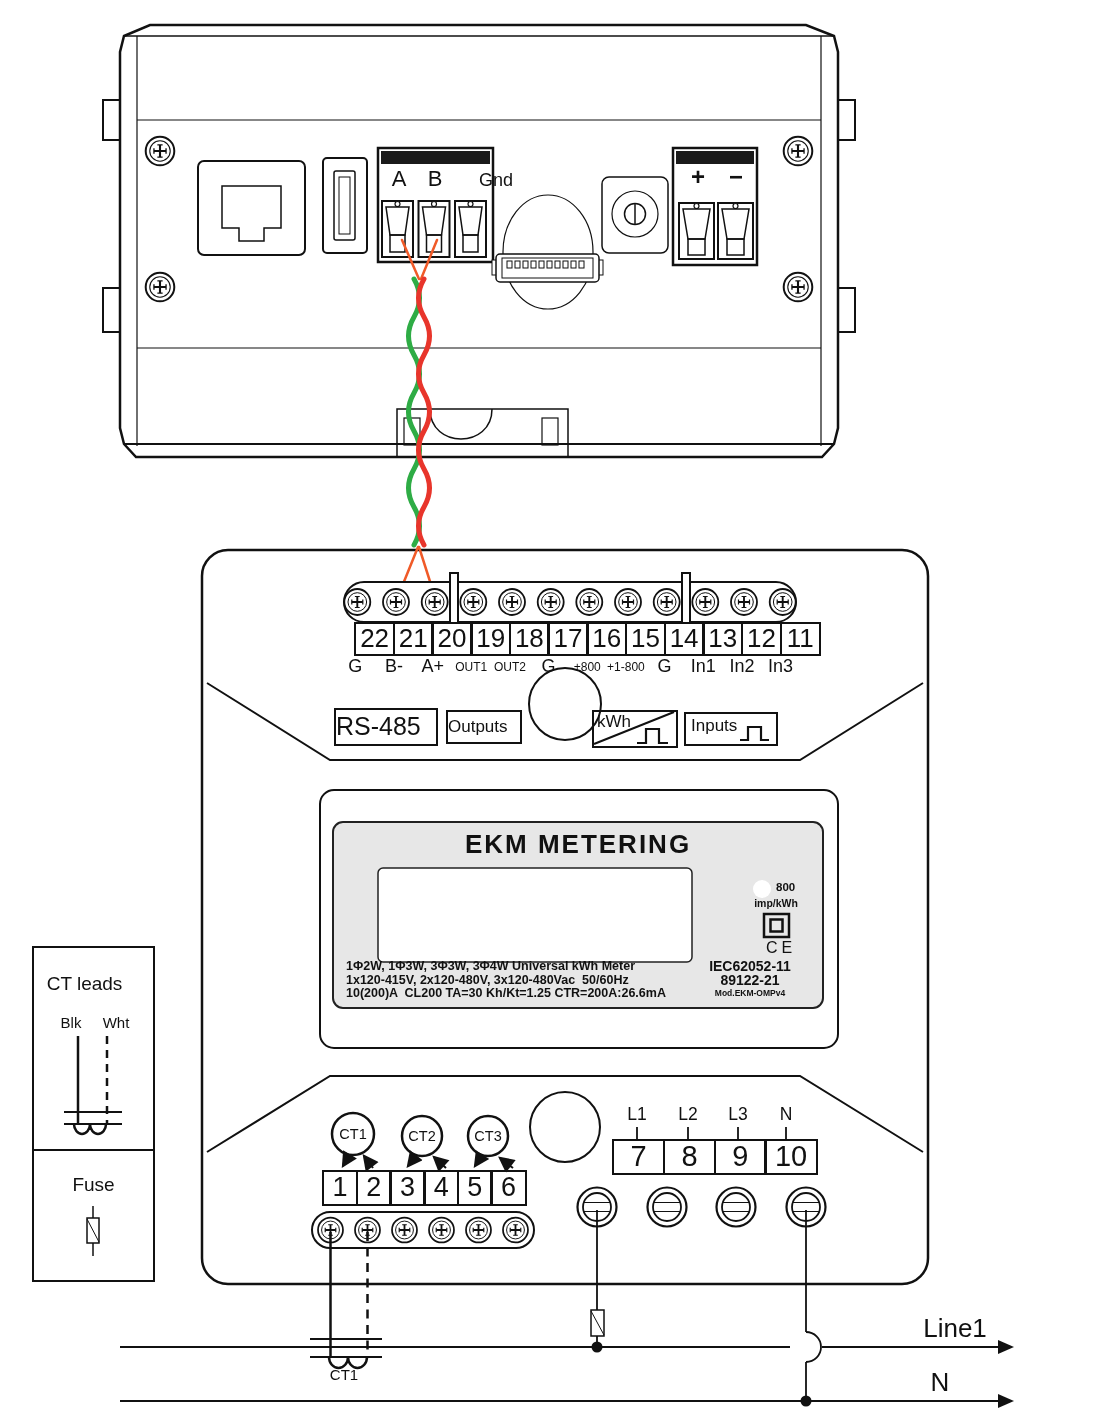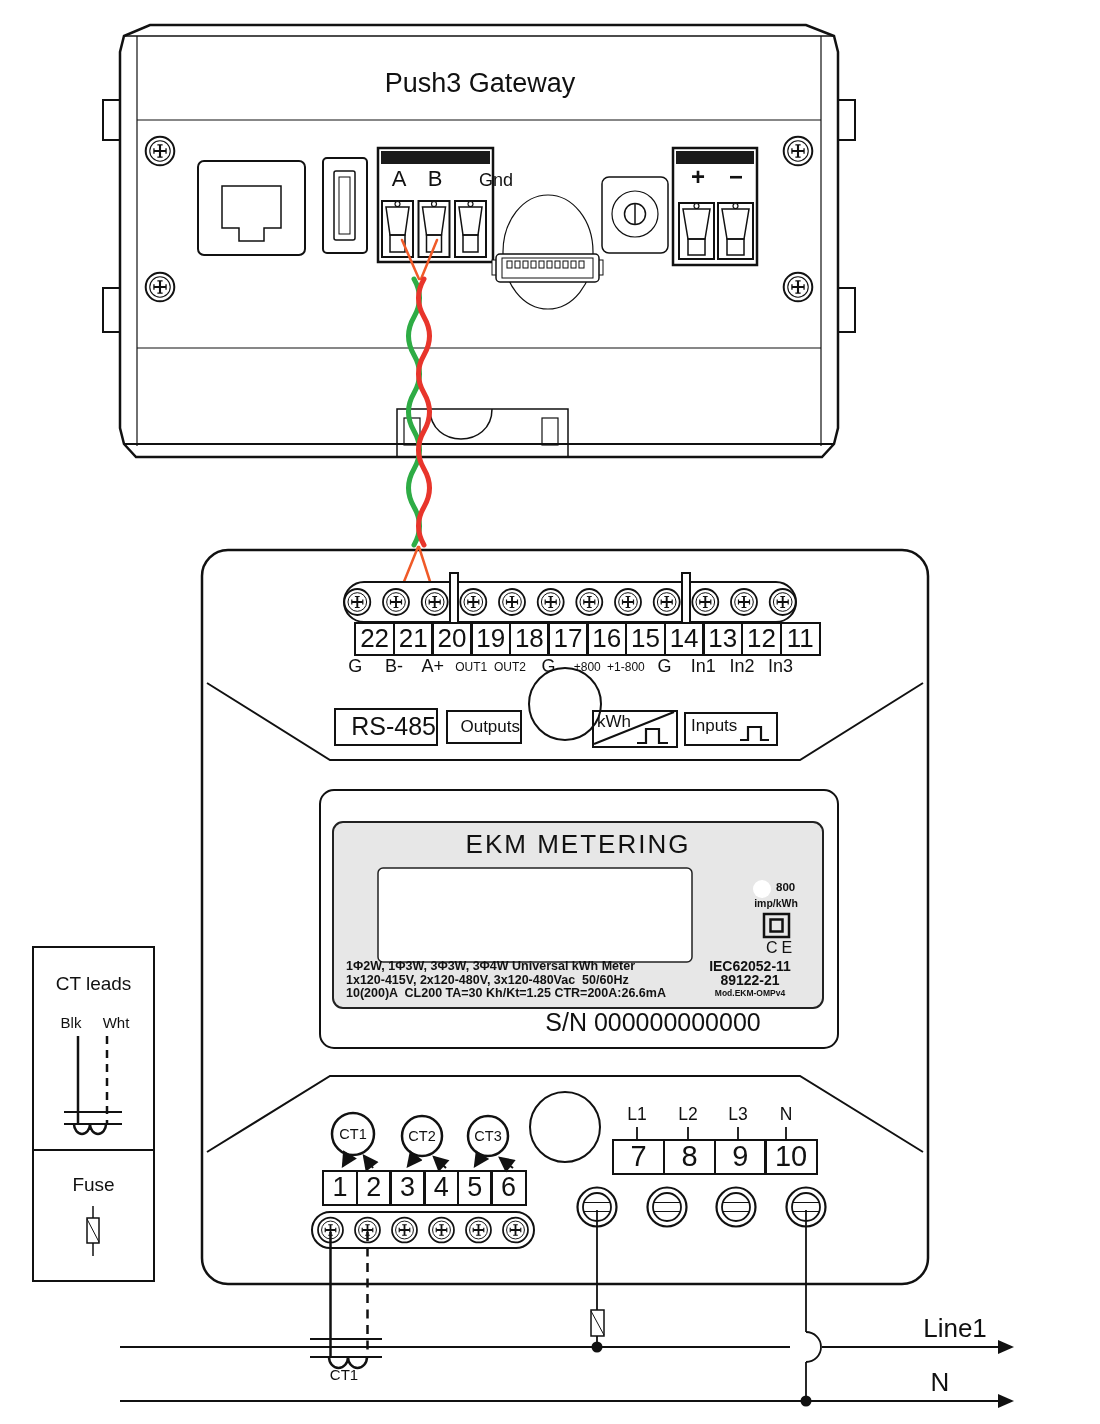--- a/index.html
+++ b/index.html
@@ -262,7 +262,6 @@
   </g>
 </svg>
 
-<div class="abs ctr" style="left:330px;top:68px;width:300px;font-size:27px">Push3 Gateway</div>
 
 <div class="abs ctr" style="left:381px;top:166px;width:36px;font-size:22px">A</div>
 <div class="abs ctr" style="left:417px;top:166px;width:36px;font-size:22px">B</div>

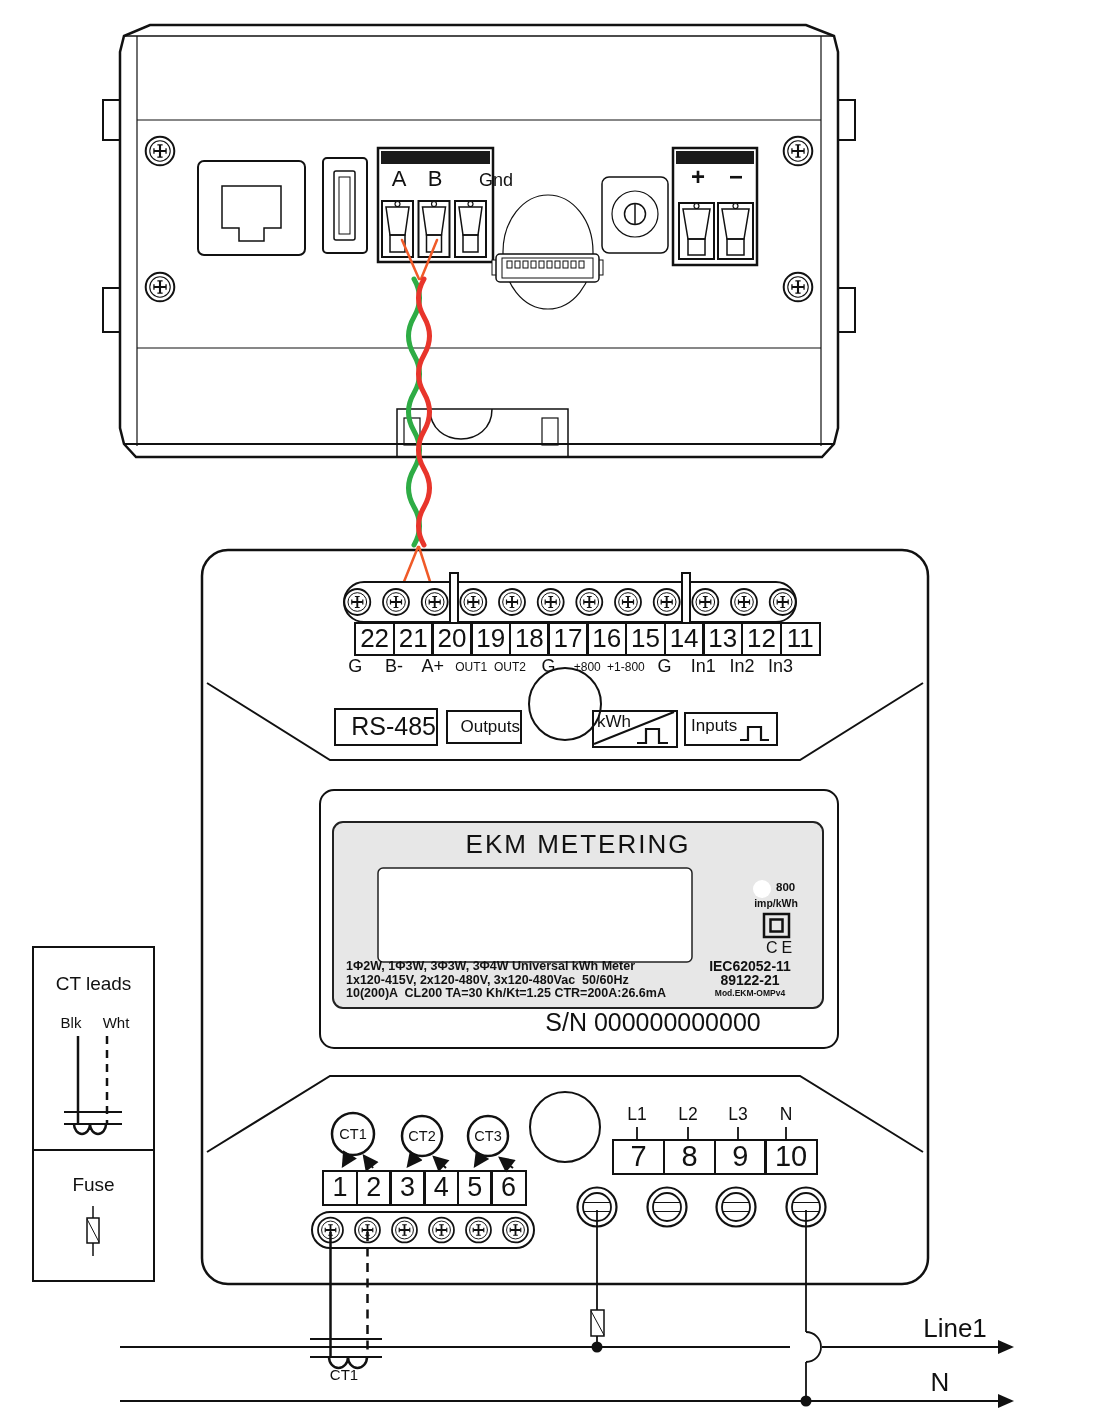--- a/index.html
+++ b/index.html
@@ -23,7 +23,7 @@
   .ln4{flex:0 0 53.3px;margin-left:-2.5px;border:2.5px solid #111;background:none;
        text-align:center;font-size:29px;line-height:31px;height:36px}
   .ln4:first-child{margin-left:0}
-  .obox{position:absolute;border:2.5px solid #111;background:none;text-align:right}
+  .obox{position:absolute;border:2.5px solid #111;background:none;text-align:left}
   .brand{font-weight:normal;letter-spacing:2px;font-size:26px}
 </style>
 </head>

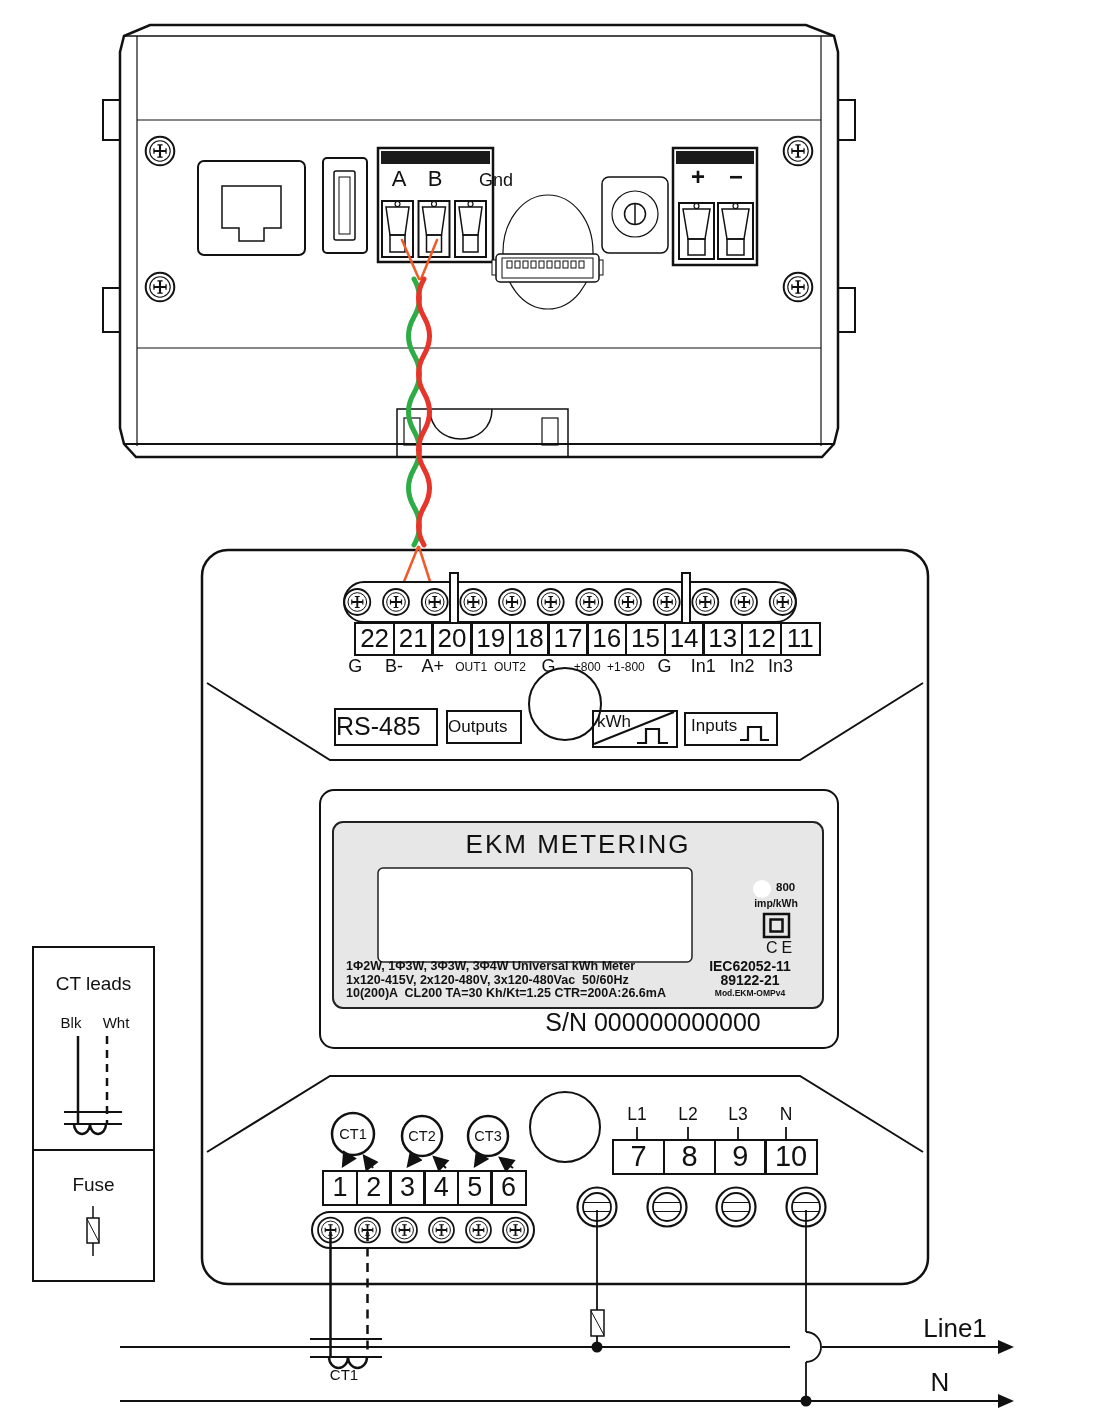--- a/index.html
+++ b/index.html
@@ -24,7 +24,7 @@
        text-align:center;font-size:29px;line-height:31px;height:36px}
   .ln4:first-child{margin-left:0}
   .obox{position:absolute;border:2.5px solid #111;background:none;text-align:left}
-  .brand{font-weight:normal;letter-spacing:2px;font-size:26px}
+  .brand{font-weight:bold;letter-spacing:2px;font-size:26px}
 </style>
 </head>
 <body>

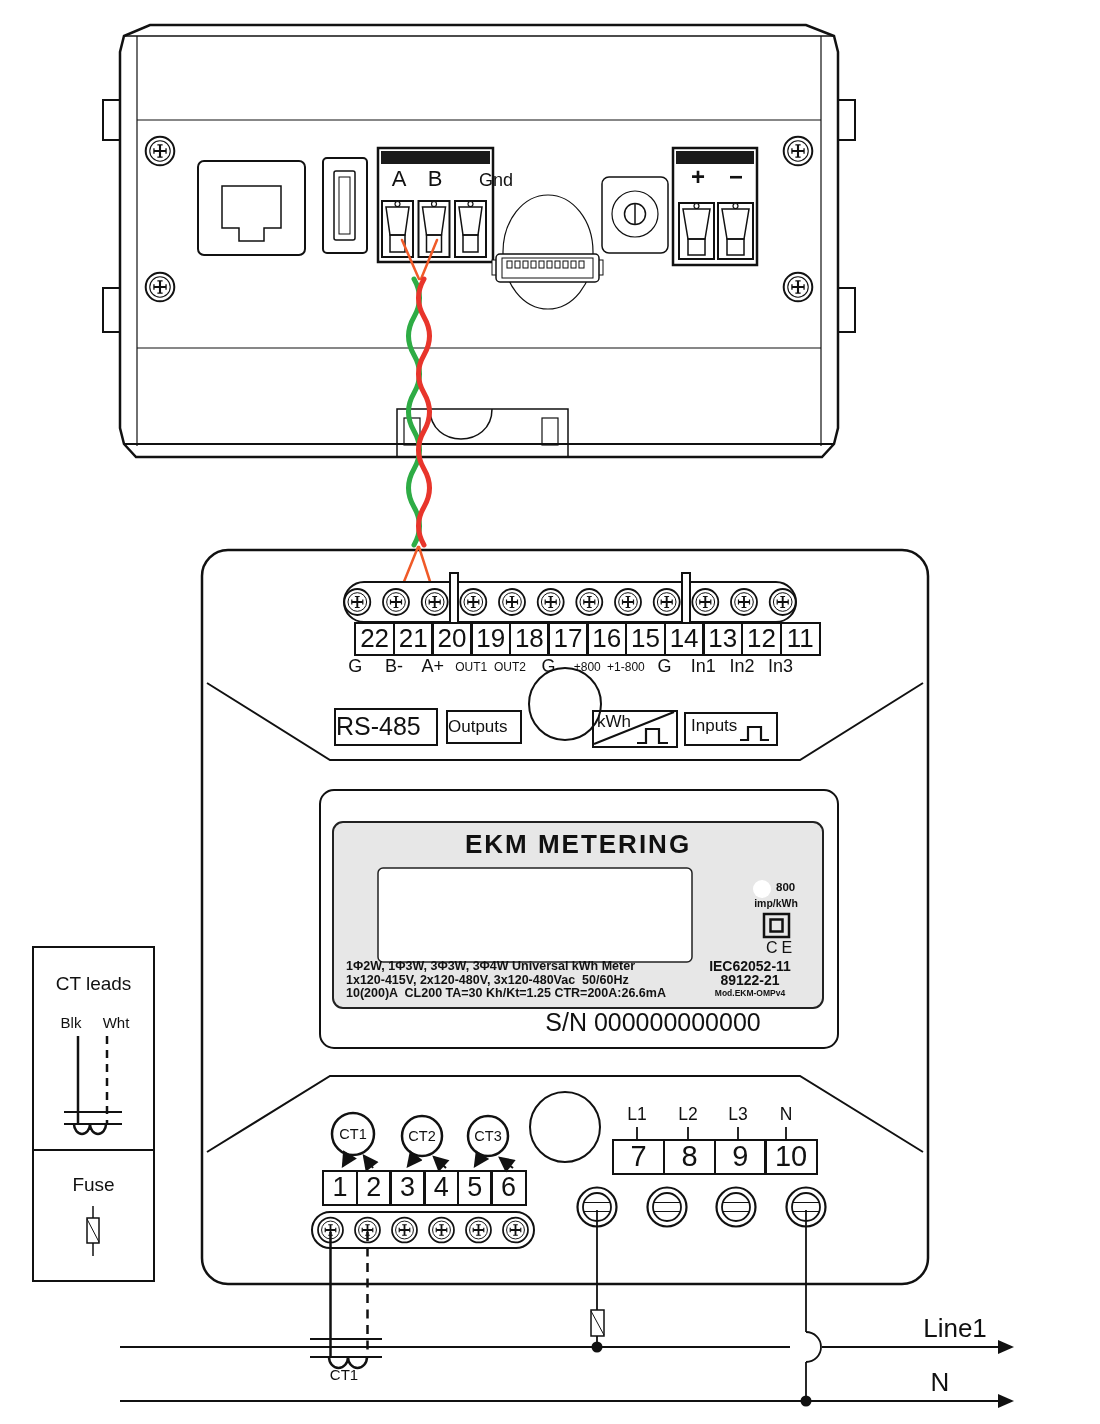--- a/index.html
+++ b/index.html
@@ -344,7 +344,7 @@
   <div class="ln4">10</div>
 </div>
 
-<div class="abs ctr" style="left:33px;top:973px;width:121px;font-size:19px">CT leads</div>
+<div class="abs ctr" style="left:24px;top:973px;width:121px;font-size:19px">CT leads</div>
 <div class="abs ctr" style="left:55px;top:1014px;width:32px;font-size:15px">Blk</div>
 <div class="abs ctr" style="left:98px;top:1014px;width:36px;font-size:15px">Wht</div>
 <div class="abs ctr" style="left:33px;top:1174px;width:121px;font-size:19px">Fuse</div>

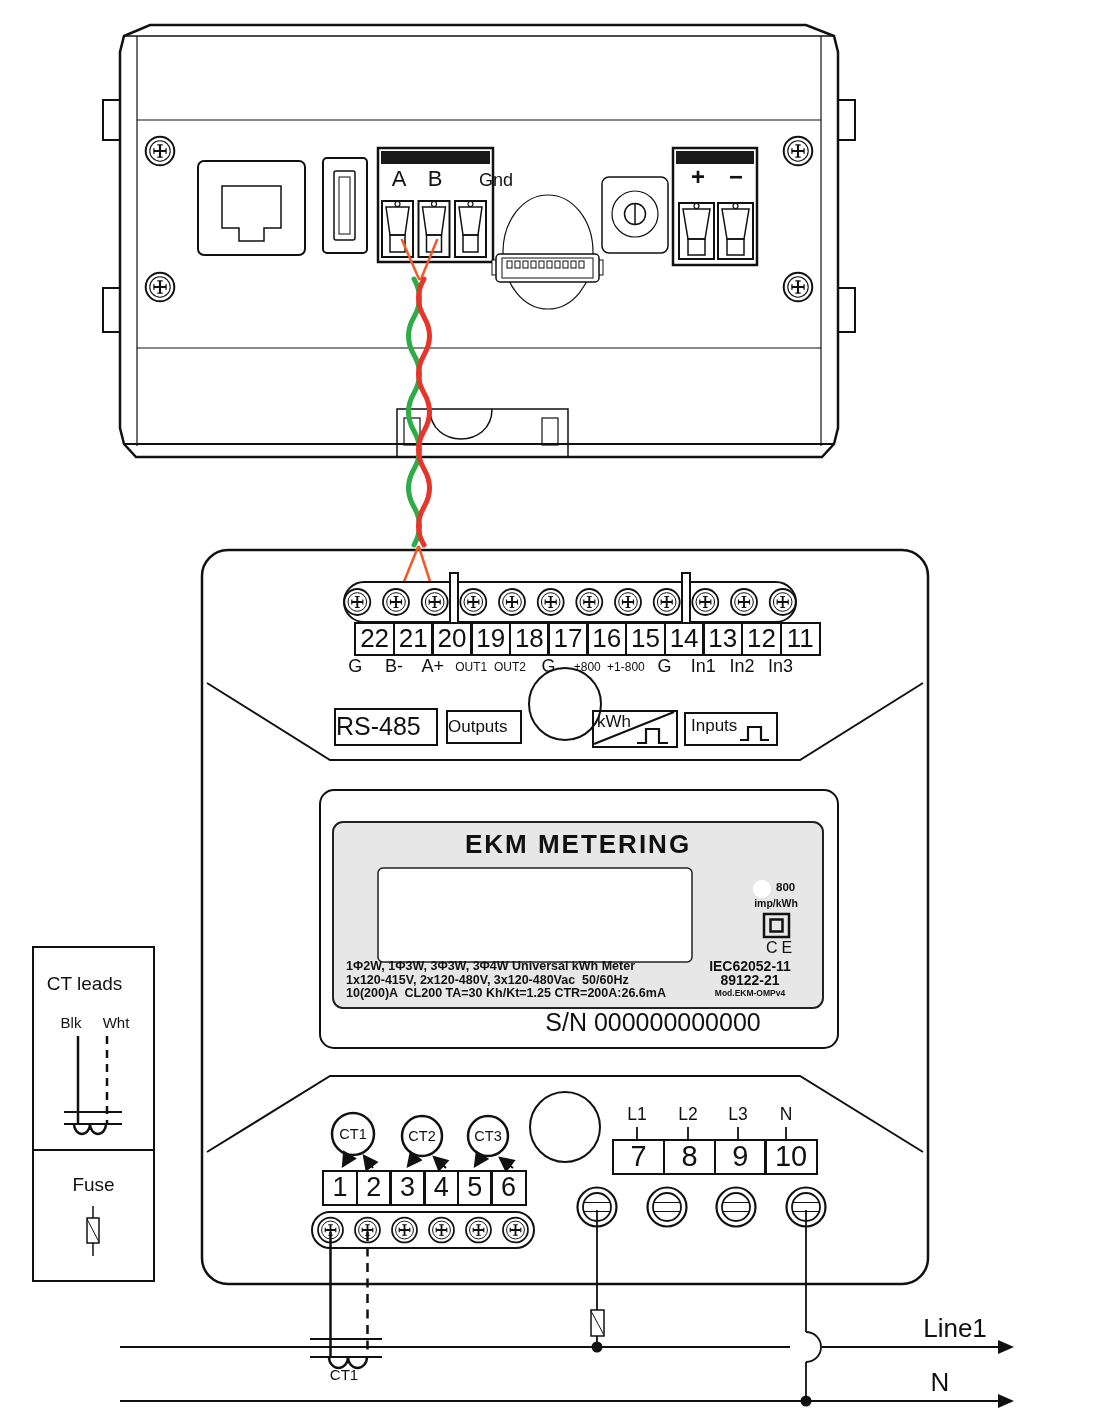--- a/index.html
+++ b/index.html
@@ -317,7 +317,6 @@
 <div class="abs rt" style="left:690px;top:958px;width:120px;font-size:14px;font-weight:bold">IEC62052-11</div>
 <div class="abs rt" style="left:690px;top:972px;width:120px;font-size:14px;font-weight:bold">89122-21</div>
 <div class="abs rt" style="left:690px;top:988px;width:120px;font-size:8.5px;font-weight:bold">Mod.EKM-OMPv4</div>
-<div class="abs rt" style="left:500px;top:1008px;width:306px;font-size:25px">S/N 000000000000</div>
 
 <div class="abs ctr" style="left:332px;top:1126px;width:42px;font-size:14.5px">CT1</div>
 <div class="abs ctr" style="left:401px;top:1128px;width:42px;font-size:14.5px">CT2</div>

